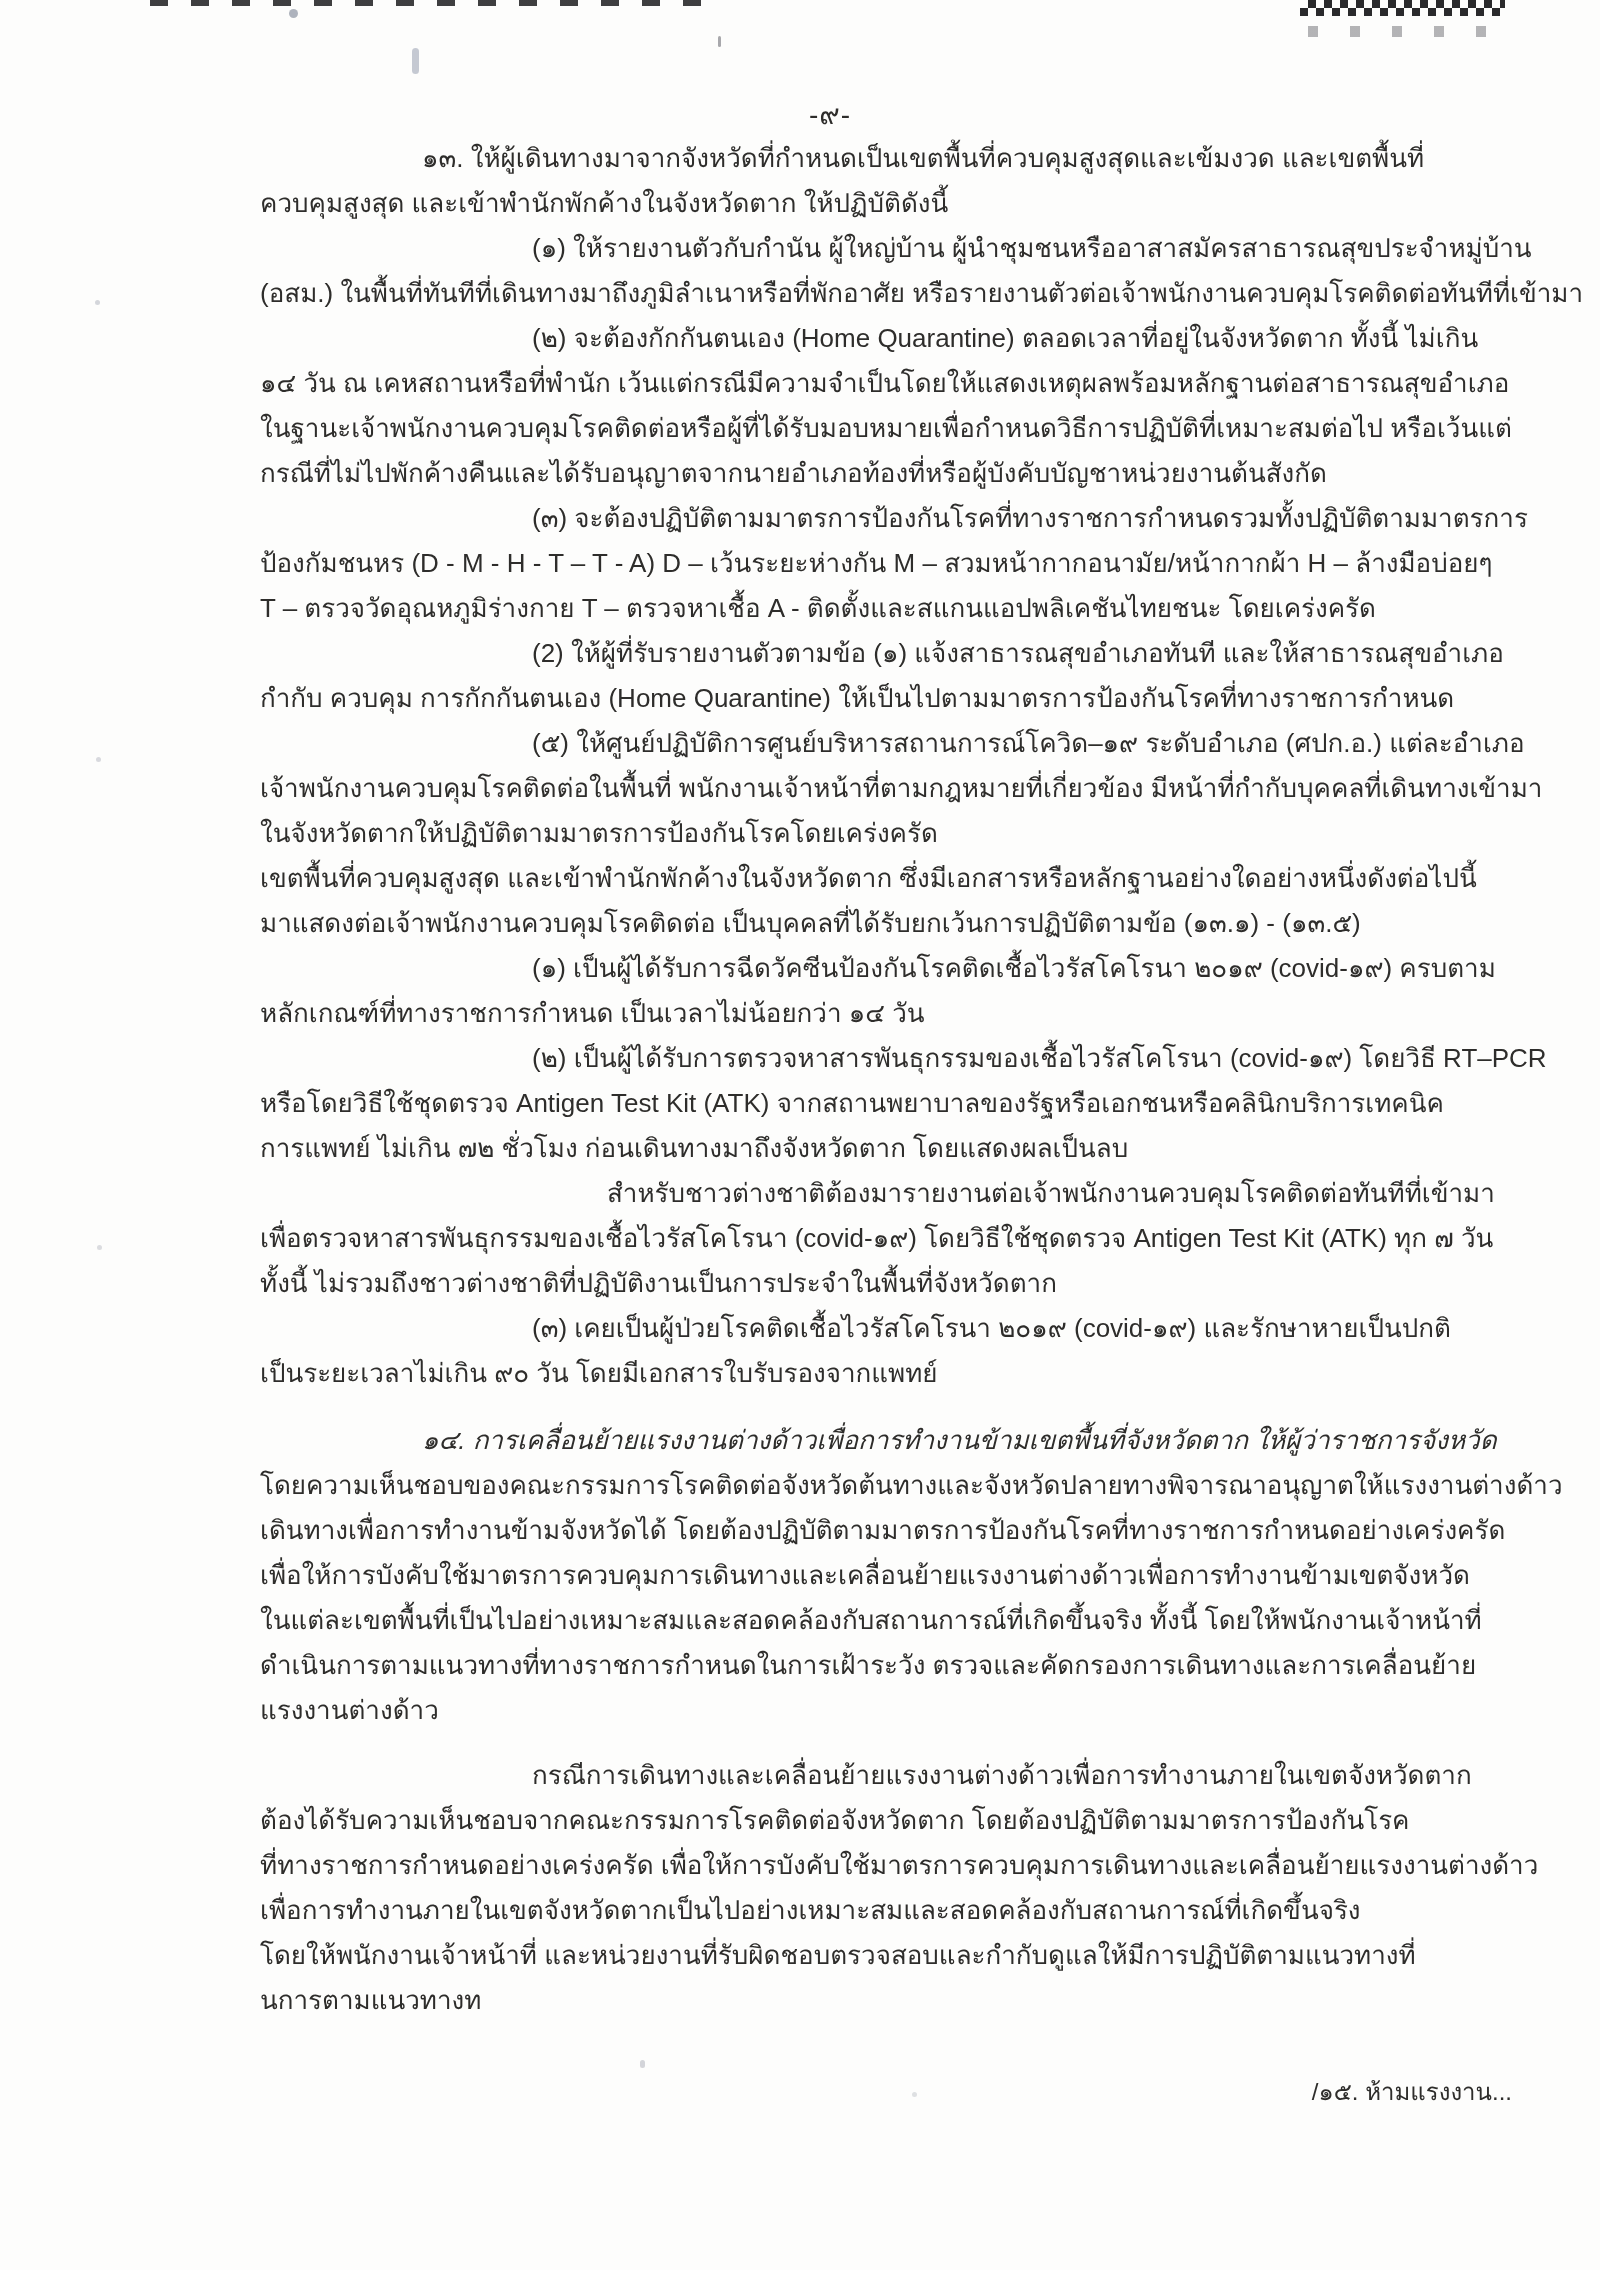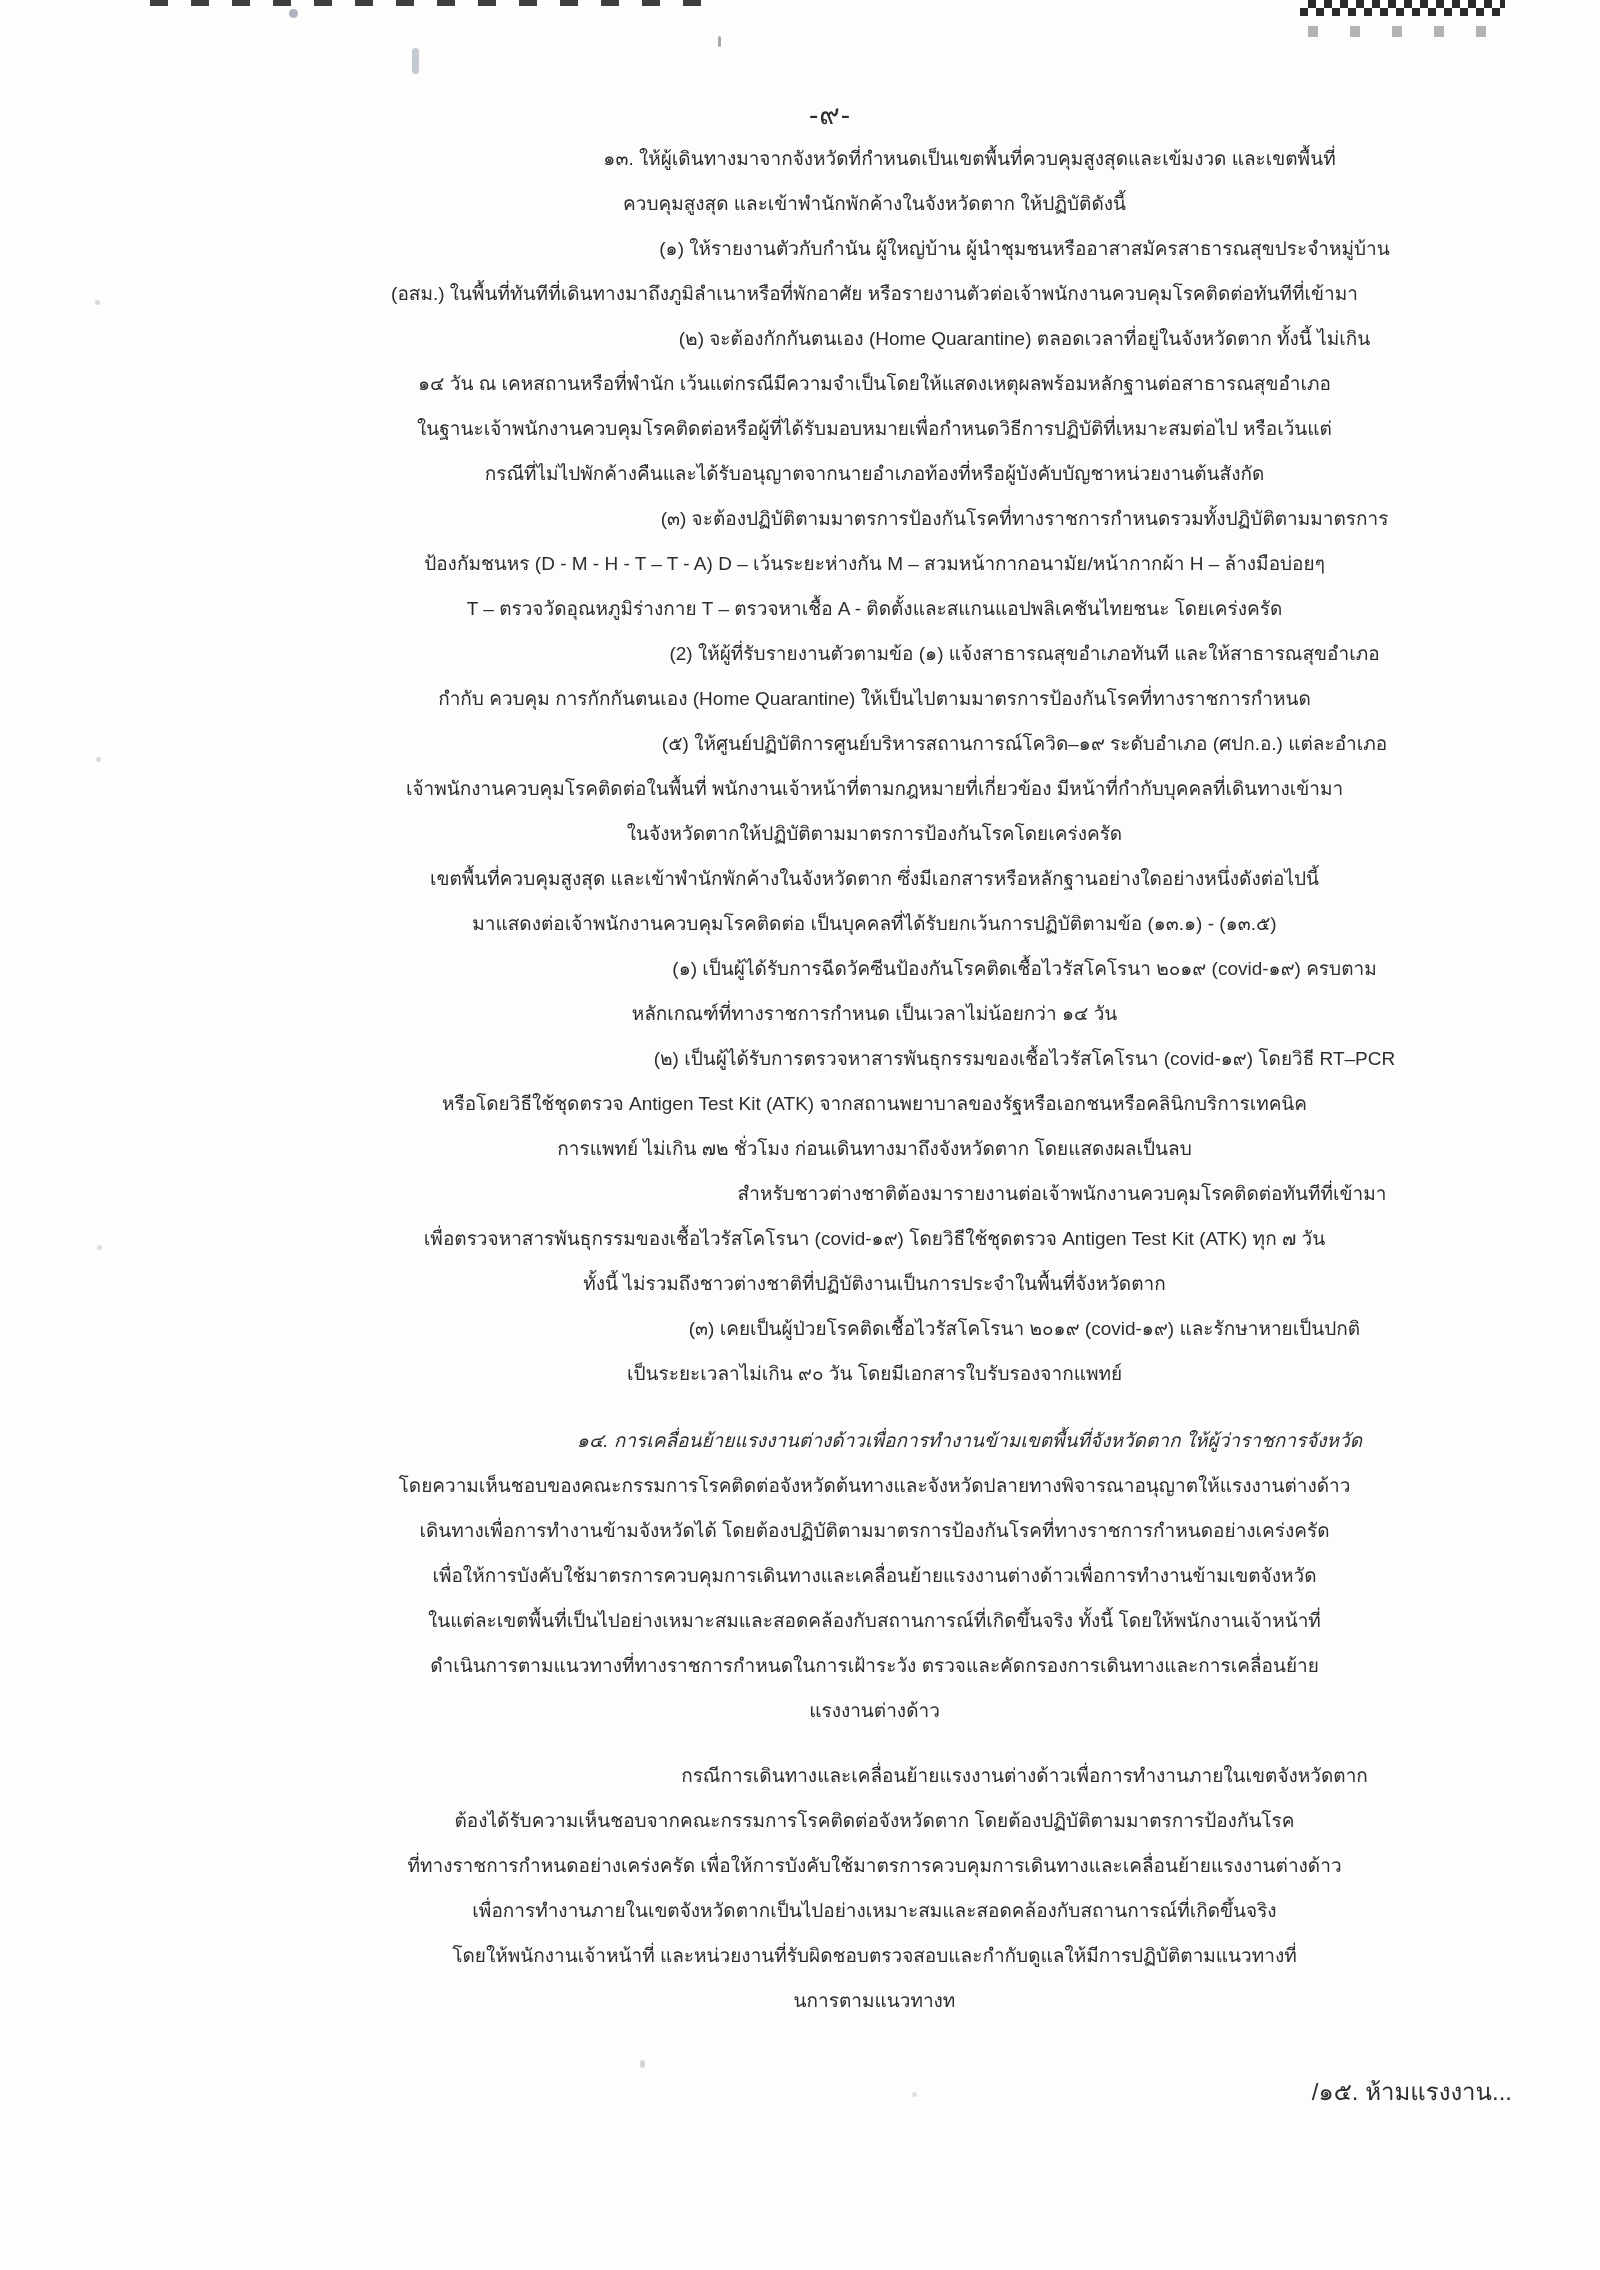--- a/index.html
+++ b/index.html
@@ -28,9 +28,8 @@
     left:232px;
     top:136px;
     width:1285px;
-    font-size:19px;
+    font-size:26px;
     line-height:45px;
-    text-align:center;
   }
   .line{
     height:45px;

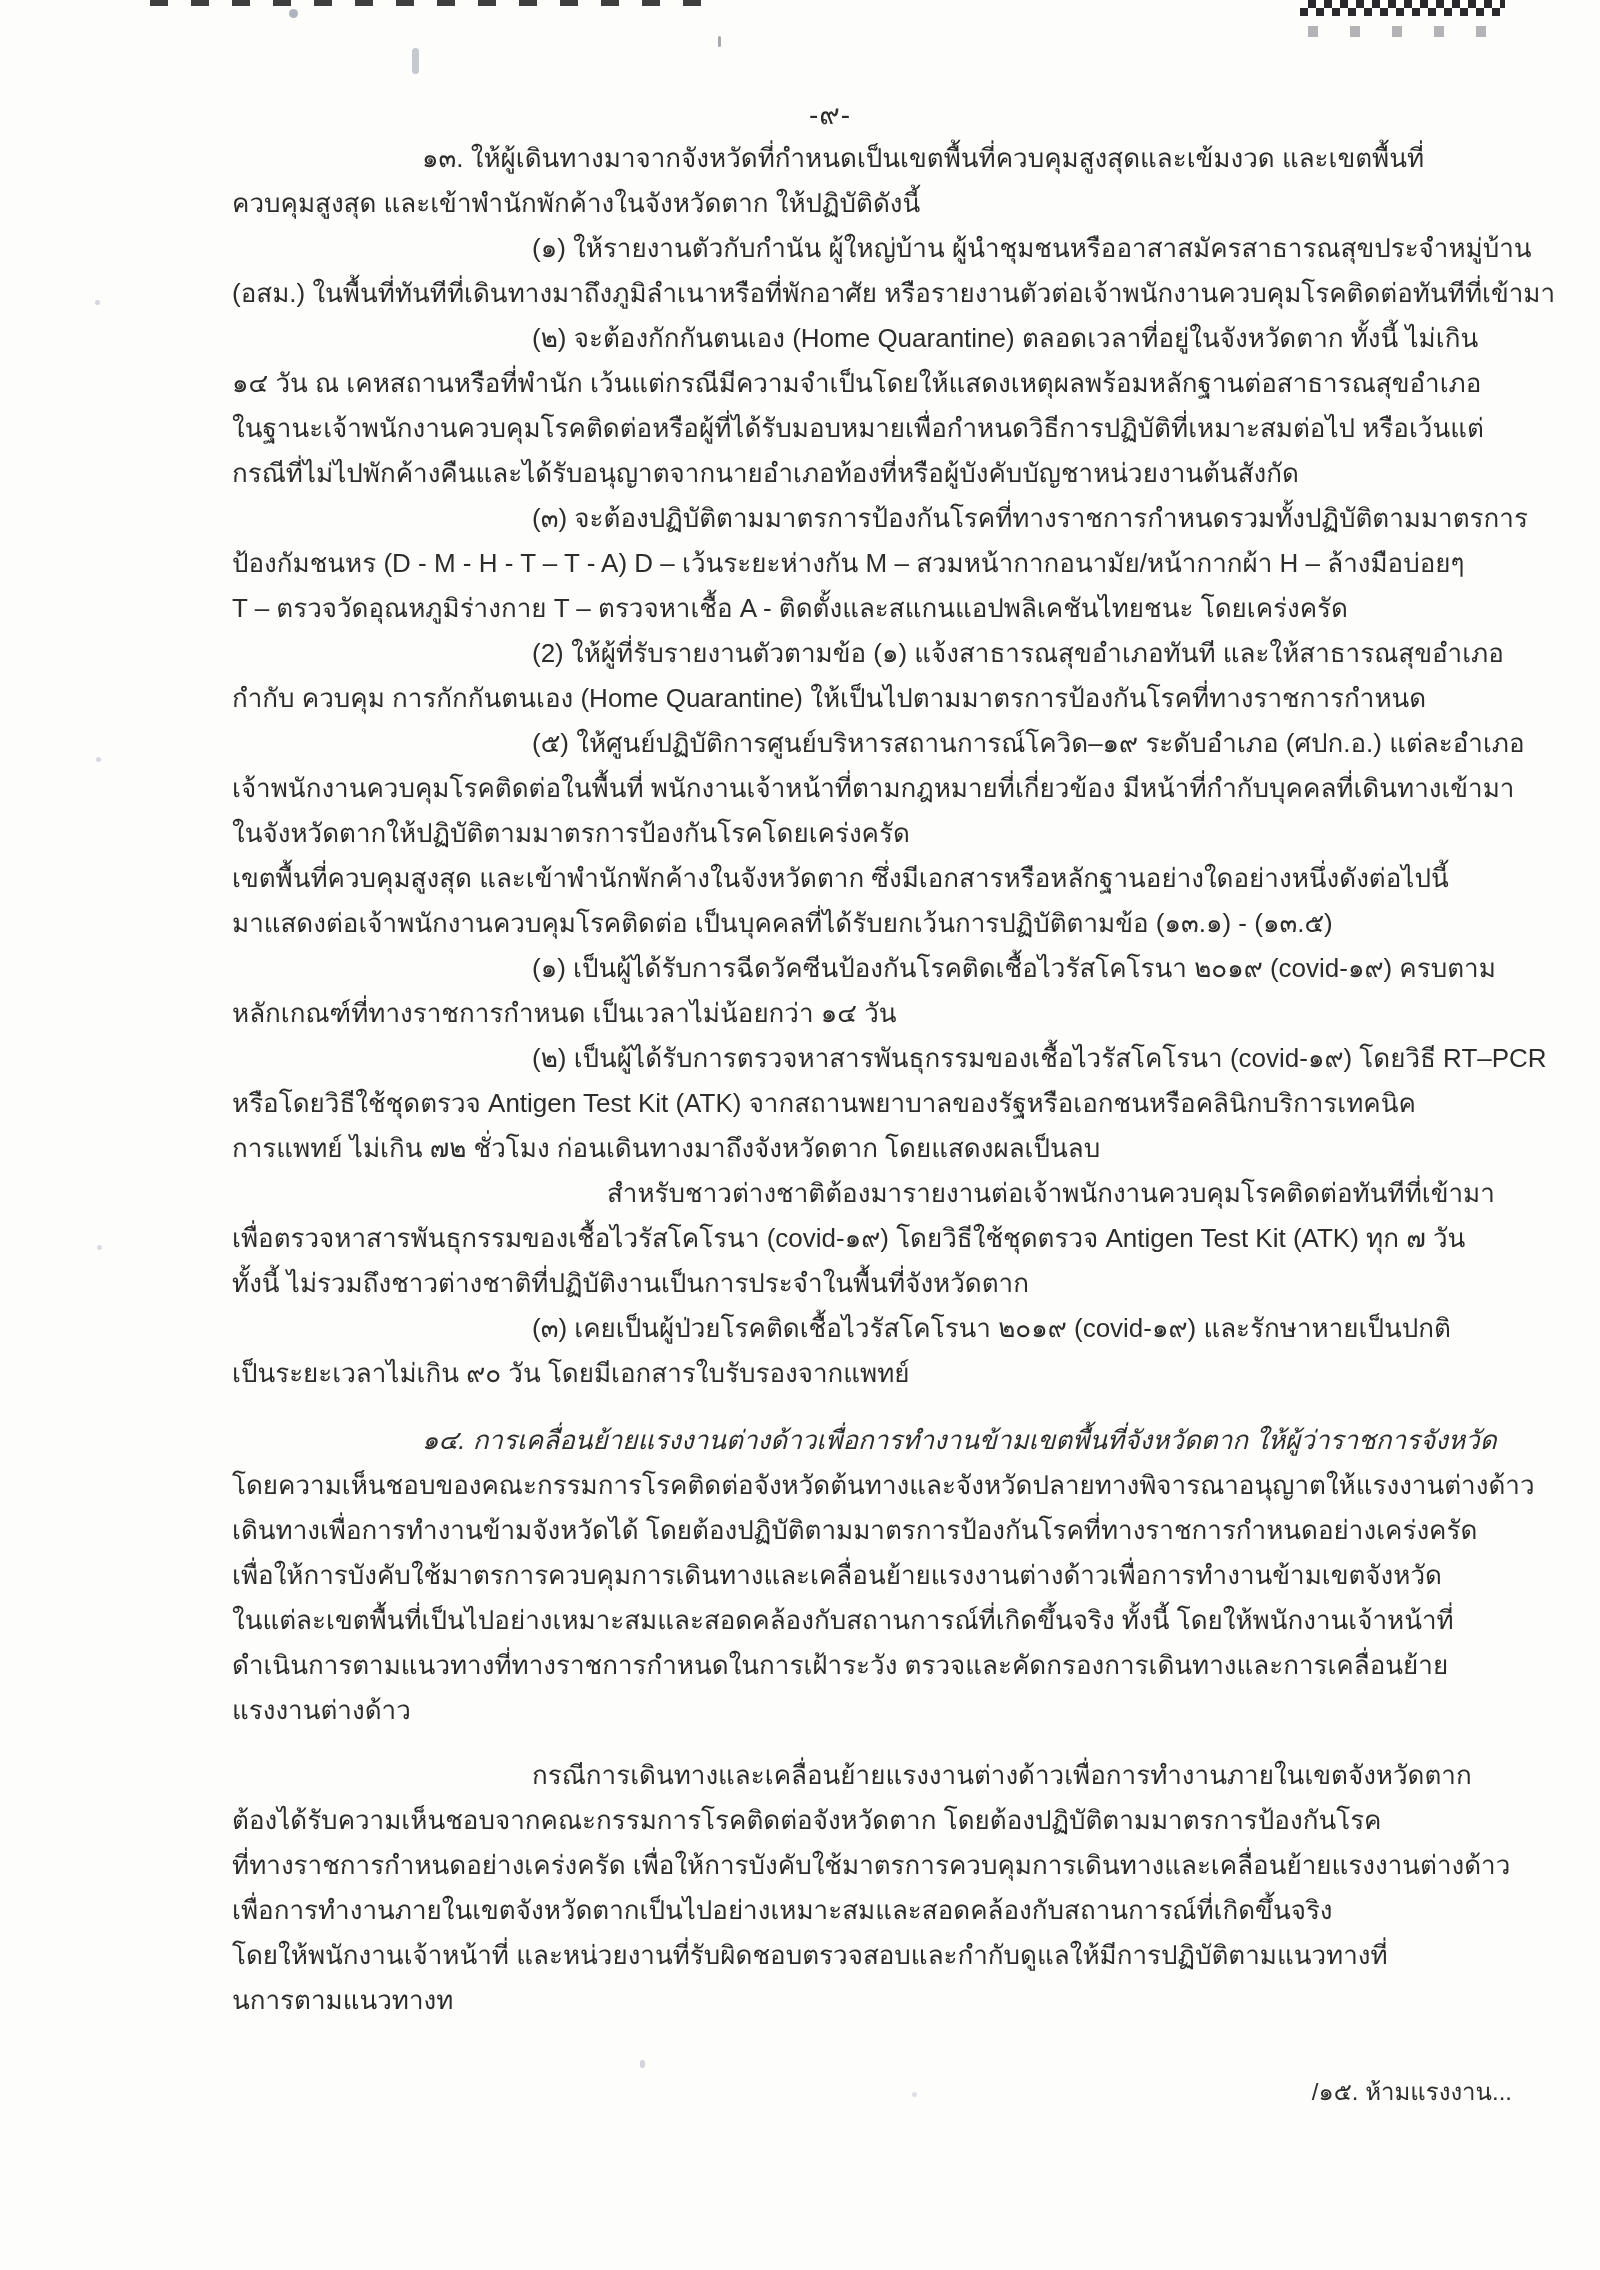--- a/index.html
+++ b/index.html
@@ -35,7 +35,7 @@
     height:45px;
     white-space:nowrap;
   }
-  .ind-none{padding-left:0;}
+  .ind-none{padding-left:0;margin-left:28px;}
   .ind-num{padding-left:190px;}
   .ind-sub{padding-left:300px;}
   .ind-deep{padding-left:375px;}

